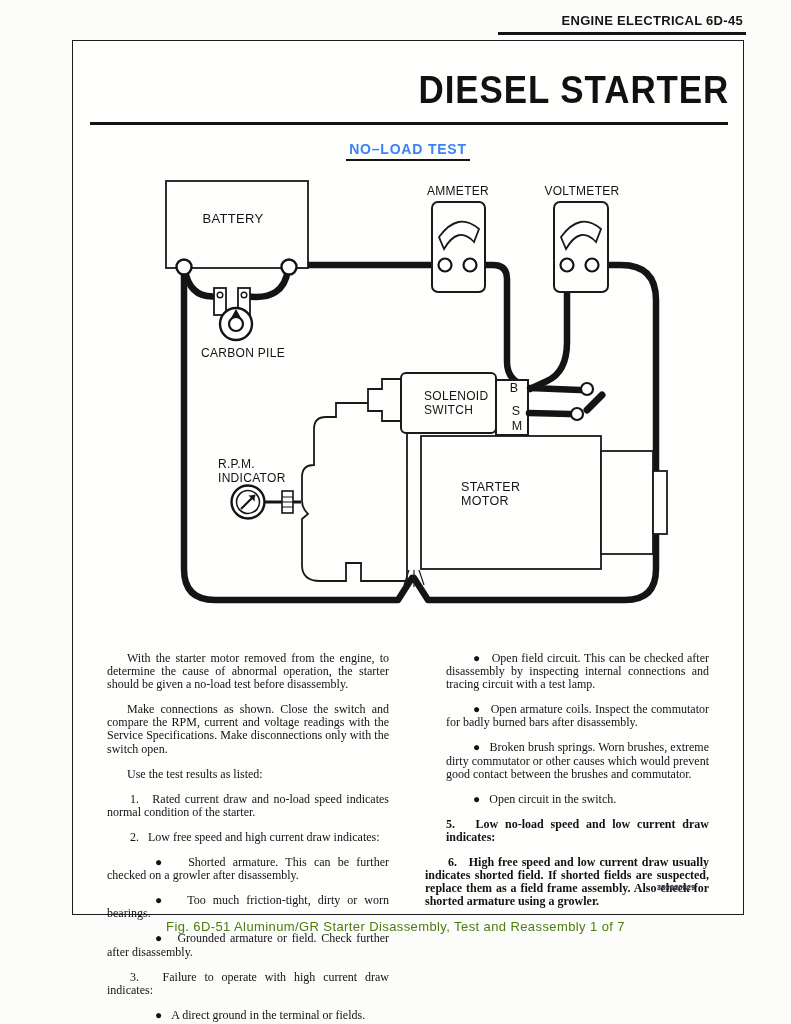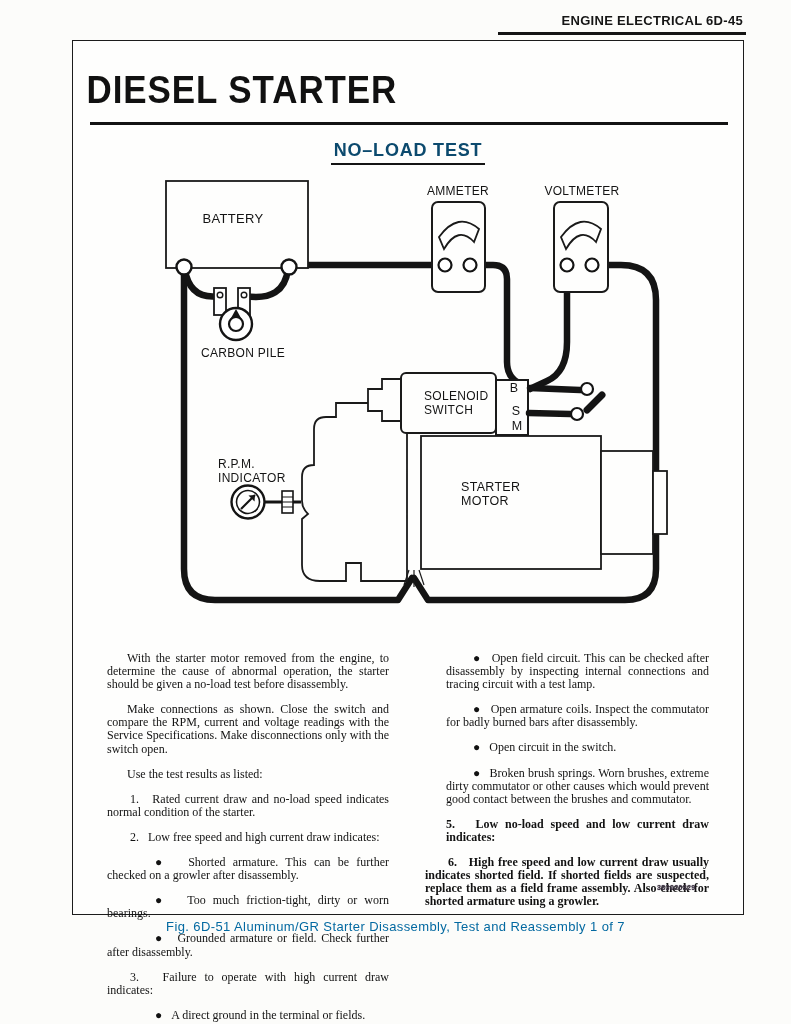--- a/index.html
+++ b/index.html
@@ -24,7 +24,7 @@
     border:1.6px solid #1c1c1c;background:#fefefd;
   }
   .title{
-    position:absolute;top:28px;left:0;width:100%;text-align:left;
+    position:absolute;top:28px;left:0;width:100%;text-align:right;
   }
   .title-text{
     display:inline-block;font-weight:700;font-size:38px;letter-spacing:1px;

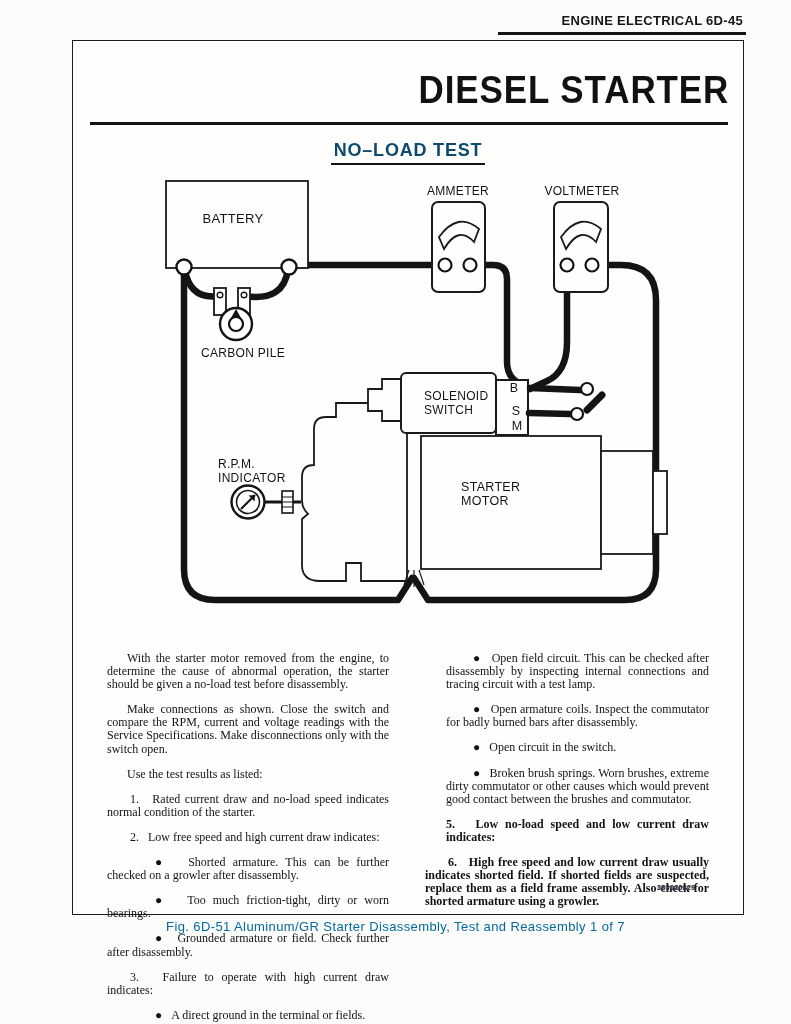--- a/index.html
+++ b/index.html
@@ -37,8 +37,8 @@
     position:absolute;top:99px;left:0;width:100%;text-align:center;
   }
   .noload-text{
-    display:inline-block;font-size:18px;font-weight:700;letter-spacing:.8px;
-    border-bottom:2.5px solid #141414;padding:0 3px 2px 3px;color:#0c4a6e;
+    display:inline-block;font-size:14px;font-weight:700;letter-spacing:.8px;
+    border-bottom:2.5px solid #141414;padding:0 3px 2px 3px;color:#3b82f6;
   }
   .diagram{position:absolute;top:125px;left:0;width:672px;height:470px;}
   svg text{font-family:"Liberation Sans",sans-serif;fill:#141414;letter-spacing:.3px;}

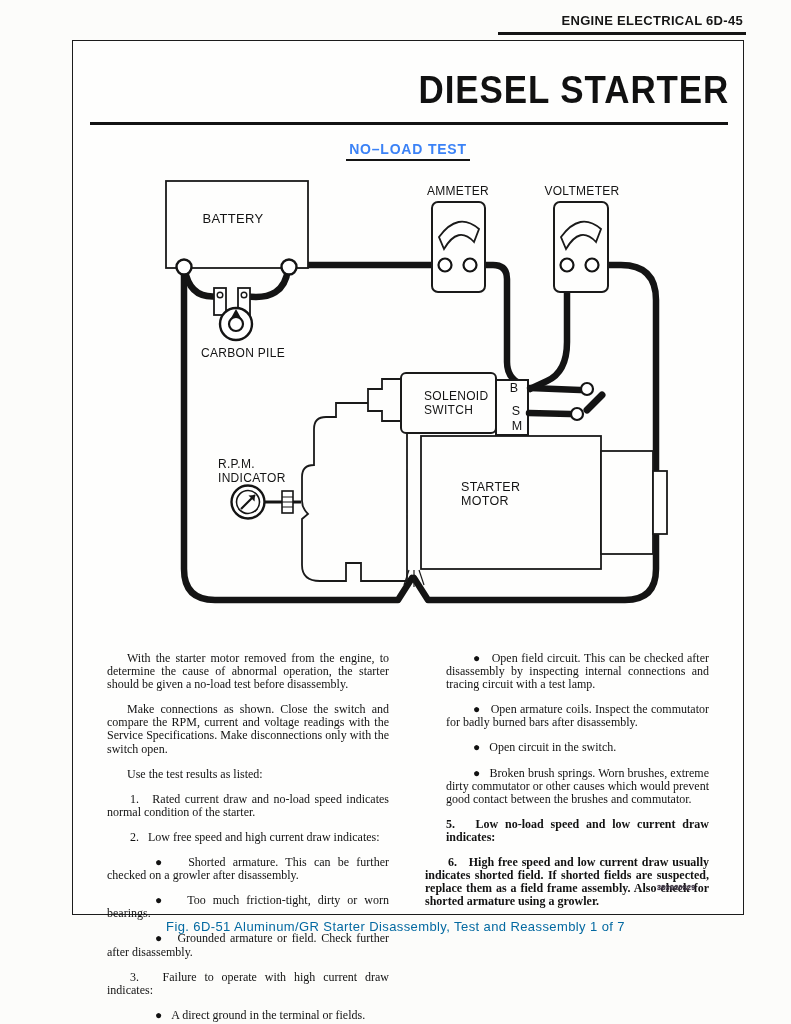--- a/index.html
+++ b/index.html
@@ -200,8 +200,8 @@
       <div class="inset">
         <p class="bp bullet-r">●&nbsp;&nbsp;&nbsp;Open field circuit. This can be checked after disassembly by inspecting internal connections and tracing circuit with a test lamp.</p>
         <p class="bp bullet-r">●&nbsp;&nbsp;&nbsp;Open armature coils. Inspect the commutator for badly burned bars after disassembly.</p>
+        <p class="bp bullet-r">●&nbsp;&nbsp;&nbsp;Broken brush springs. Worn brushes, extreme dirty commutator or other causes which would prevent good contact between the brushes and commutator.</p>
         <p class="bp bullet-r">●&nbsp;&nbsp;&nbsp;Open circuit in the switch.</p>
-        <p class="bp bullet-r">●&nbsp;&nbsp;&nbsp;Broken brush springs. Worn brushes, extreme dirty commutator or other causes which would prevent good contact between the brushes and commutator.</p>
         <p class="bp num-r">5.&nbsp;&nbsp;&nbsp;Low no-load speed and low current draw indicates:</p>
       </div>
       <p class="bp num6">6.&nbsp;&nbsp;&nbsp;High free speed and low current draw usually indicates shorted field. If shorted fields are suspected, replace them as a field frame assembly. Also check for shorted armature using a growler.</p>

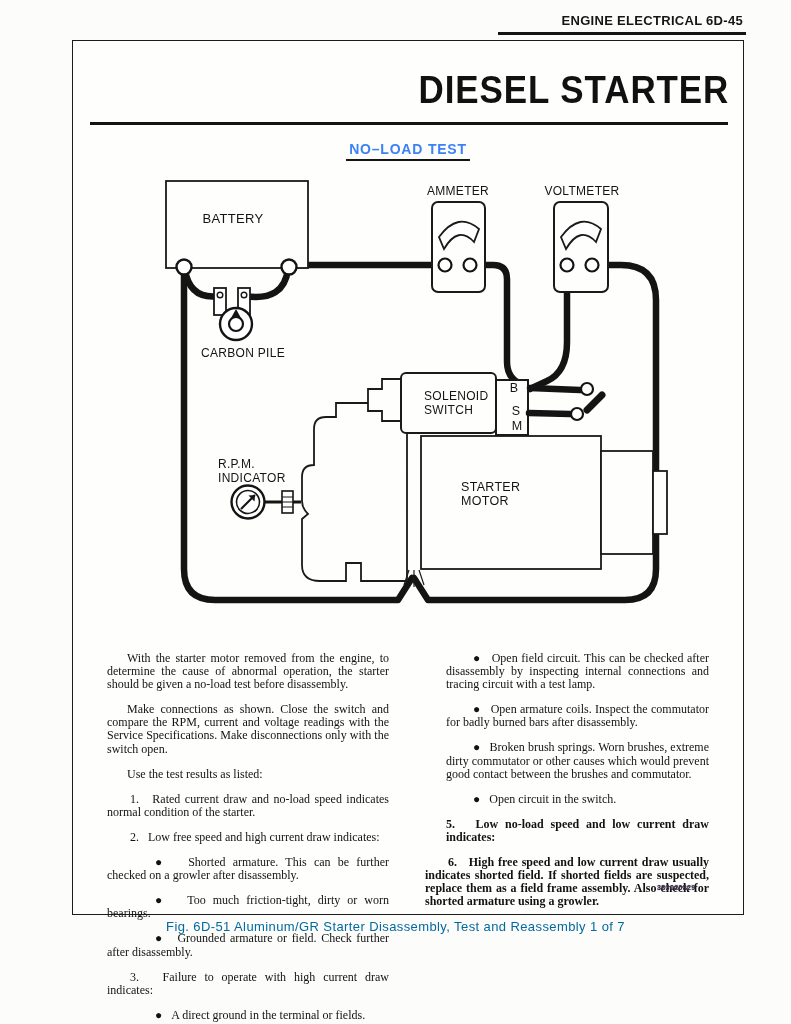--- a/index.html
+++ b/index.html
@@ -67,7 +67,7 @@
   }
   .caption{
     position:absolute;top:919px;left:0;width:100%;text-align:center;
-    font-size:13px;letter-spacing:.4px;color:#0369a1;
+    font-size:13px;letter-spacing:.4px;color:#4d7c0f;
     font-family:"Liberation Sans",sans-serif;
   }
 </style>

